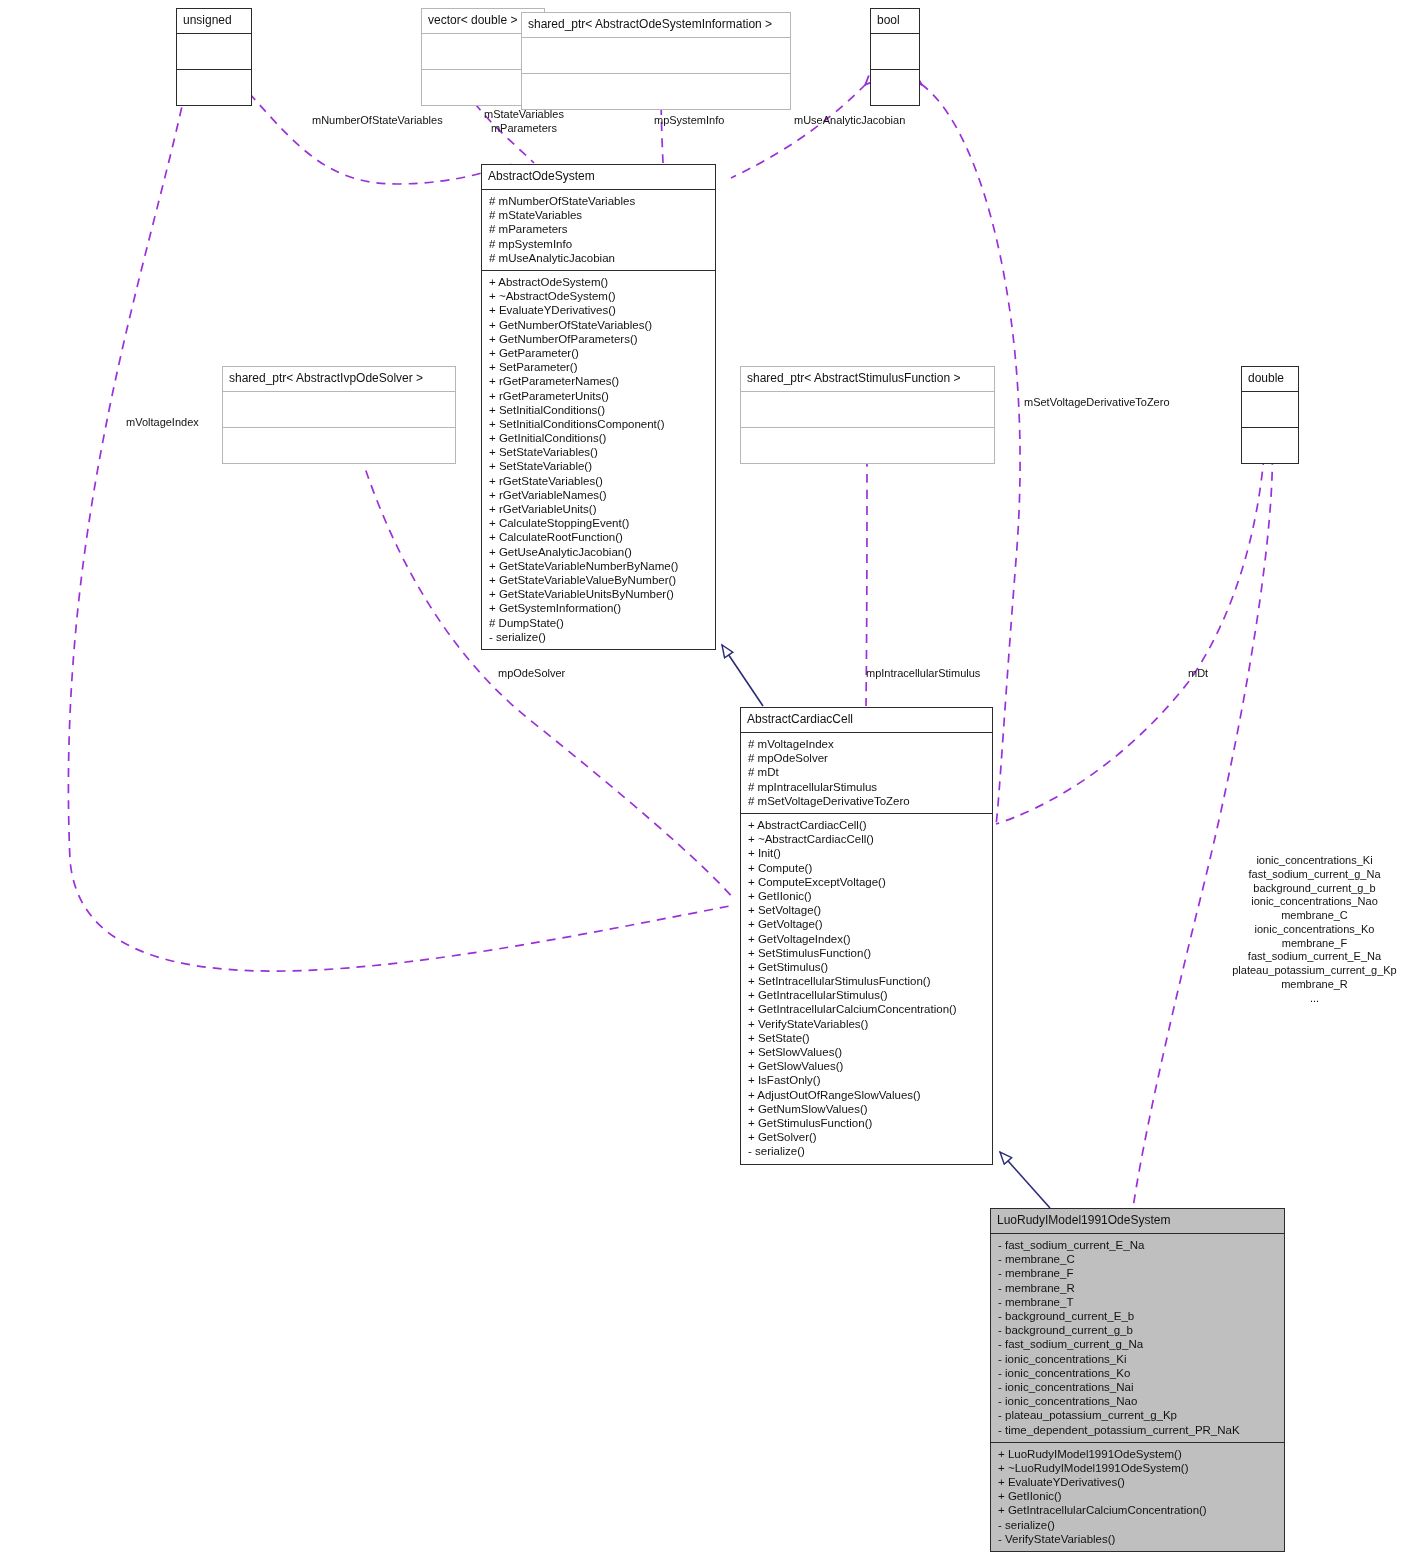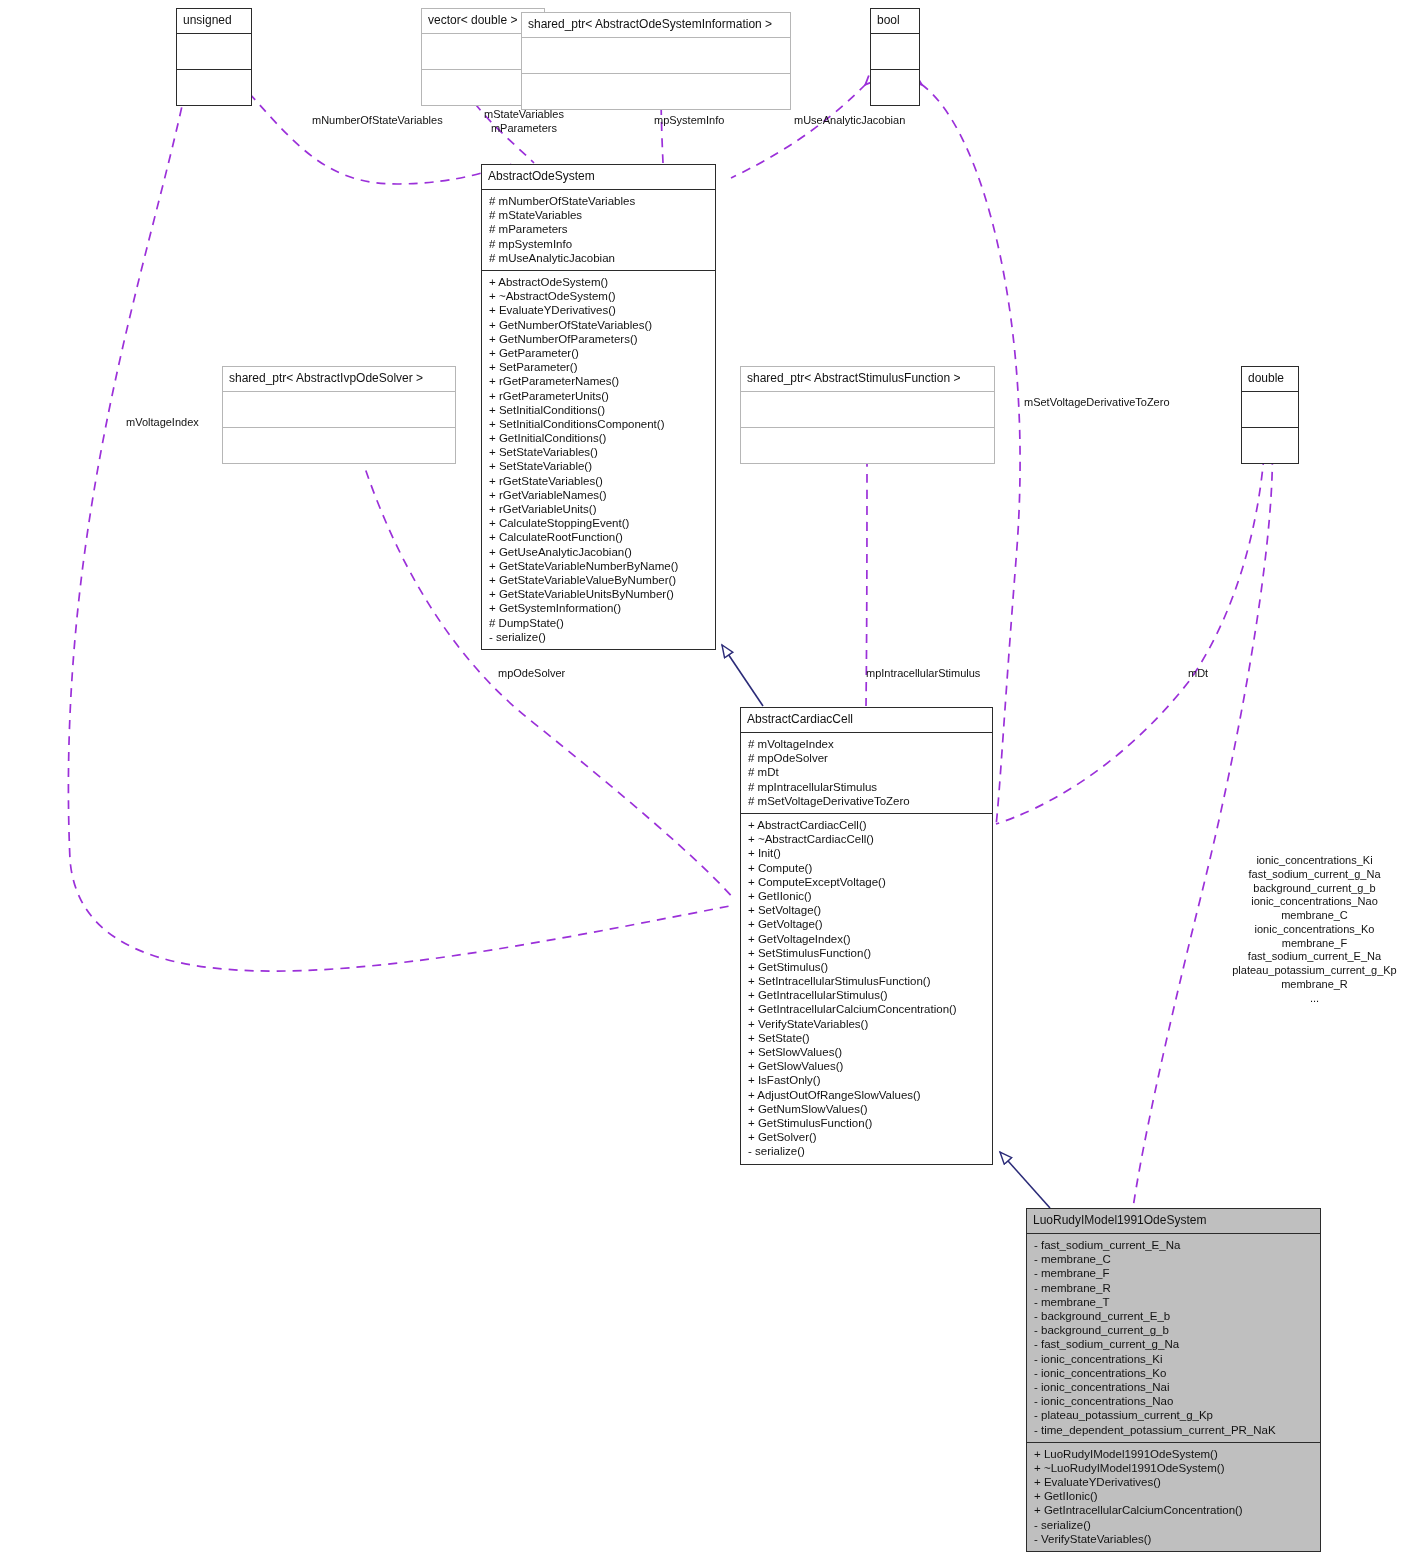--- a/index.html
+++ b/index.html
@@ -33,7 +33,7 @@
     color:#121212;
   }
   .uml.light{ border:1px solid #b6b6b6; }
-  .uml.filled{ background:#bfbfbf;margin-left:36px; }
+  .uml.filled{ background:#bfbfbf; }
 
   .uml .title{
     text-align:left;

